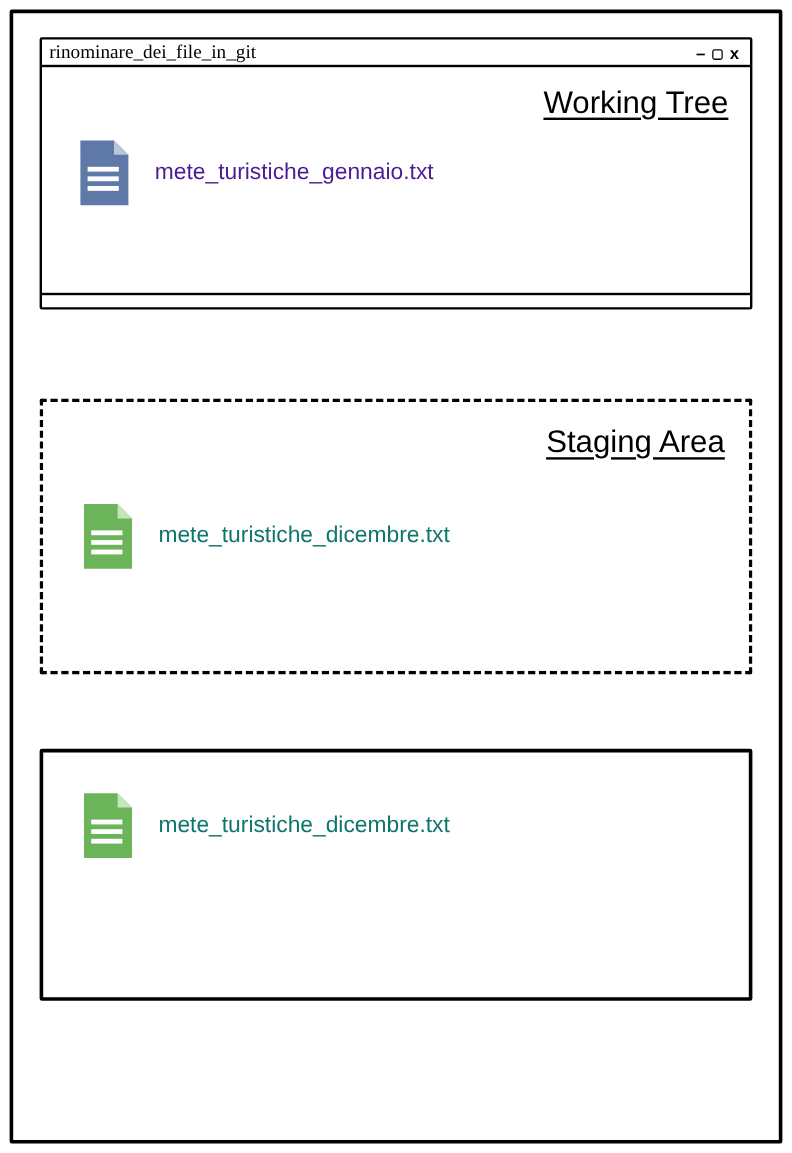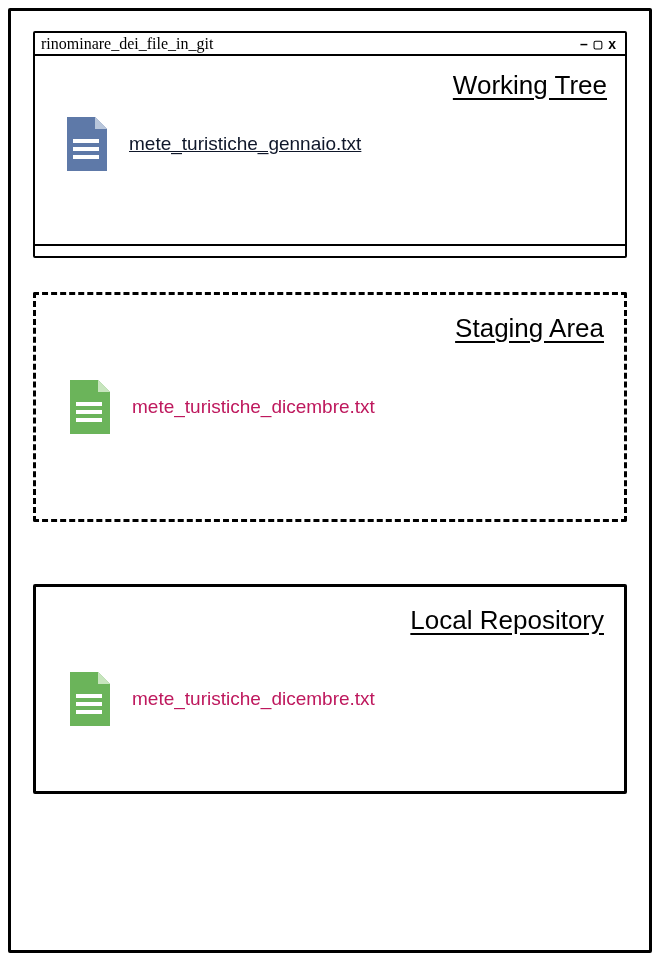--- a/index.html
+++ b/index.html
@@ -21,7 +21,7 @@
     border: 2.5px solid #000;
     border-radius: 2px;
     position: relative;
-    margin-bottom: 34px;
+    margin-bottom: 74px;
   }
   .title-bar {
     border-bottom: 2px solid #000;

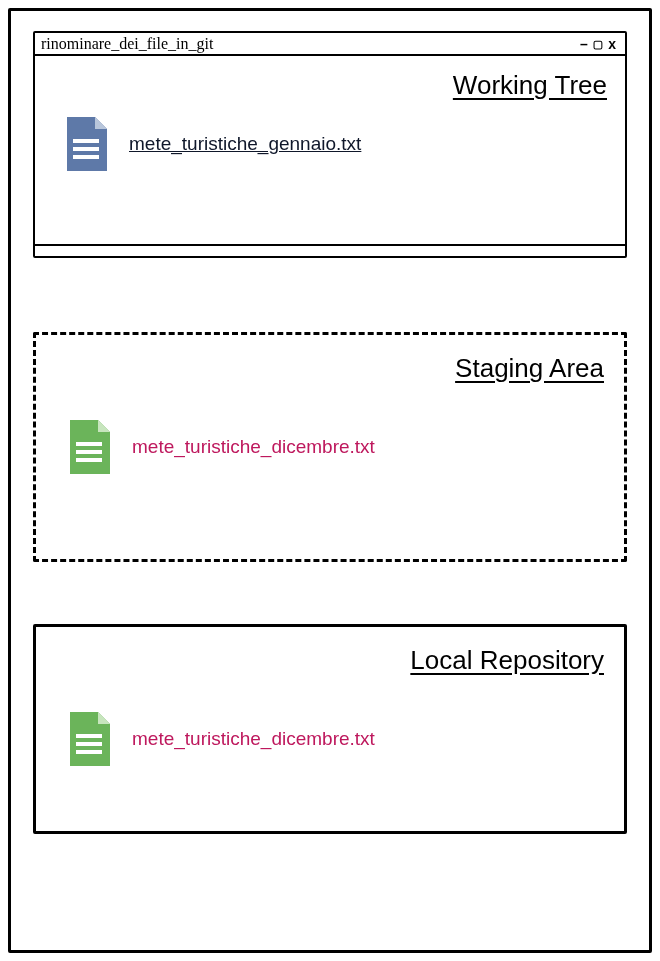--- a/index.html
+++ b/index.html
@@ -58,7 +58,7 @@
   .file-label {
     font-size: 19px;
   }
-  .file-blue { color: #0f172a; text-decoration: underline; }
+  .file-blue { color: #4c1d95; }
   .file-green { color: #be185d; }
   .dashed-box {
     border: 3px dashed #000;

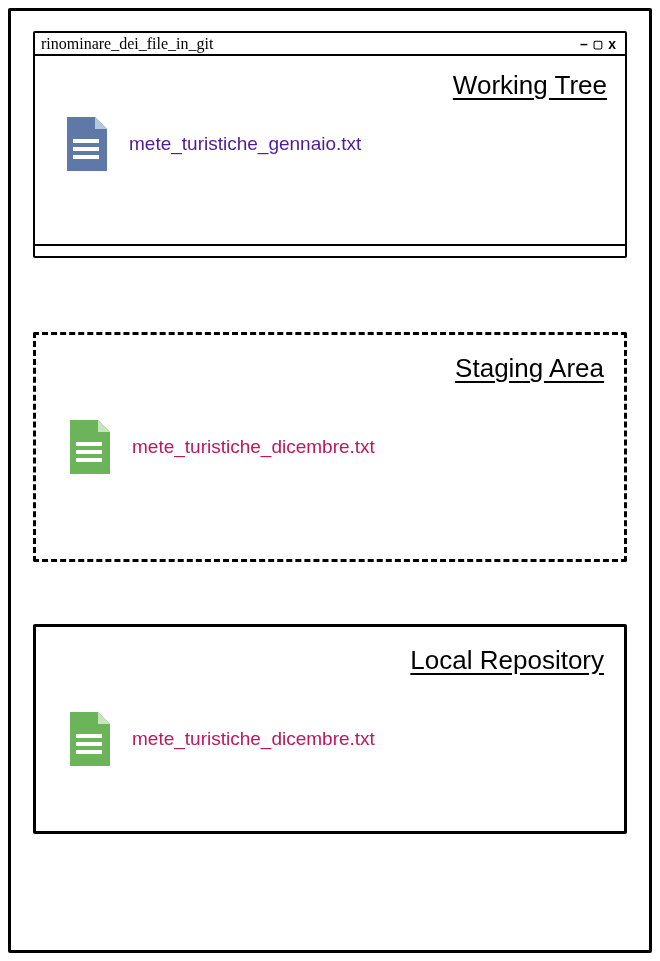--- a/index.html
+++ b/index.html
@@ -59,7 +59,7 @@
     font-size: 19px;
   }
   .file-blue { color: #4c1d95; }
-  .file-green { color: #be185d; }
+  .file-green { color: #0f766e; }
   .dashed-box {
     border: 3px dashed #000;
     border-radius: 2px;

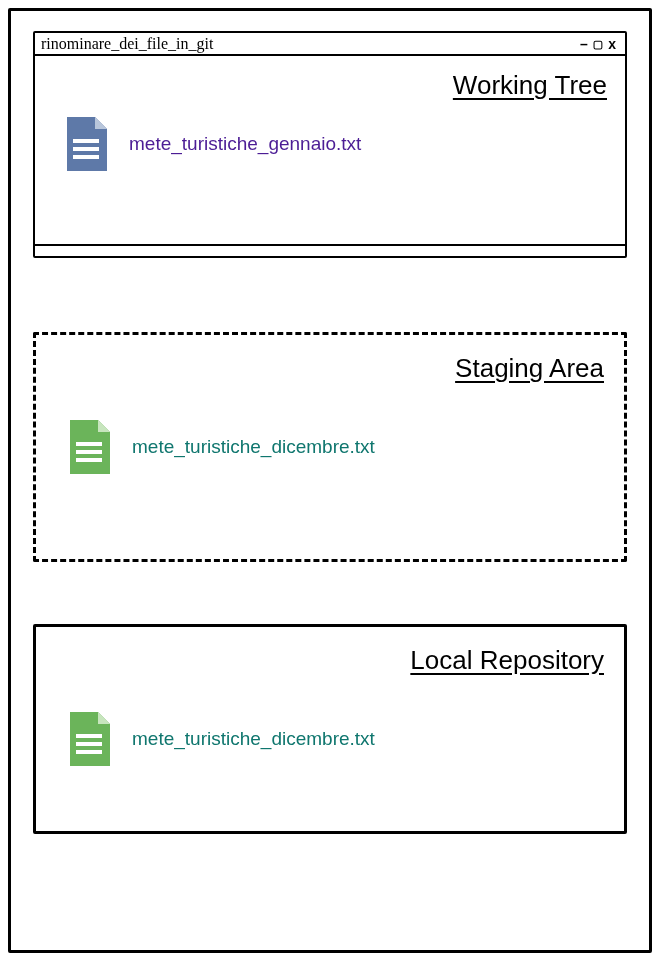--- a/index.html
+++ b/index.html
@@ -124,7 +124,6 @@
   </div>
 
   <div class="solid-box">
-    <div class="section-title left-title">Local Repository</div>
     <div class="file-row">
       <svg class="file-icon" viewBox="0 0 48 58">
         <path d="M4 2 H32 L44 14 V56 H4 Z" fill="#6bb45a"></path>

